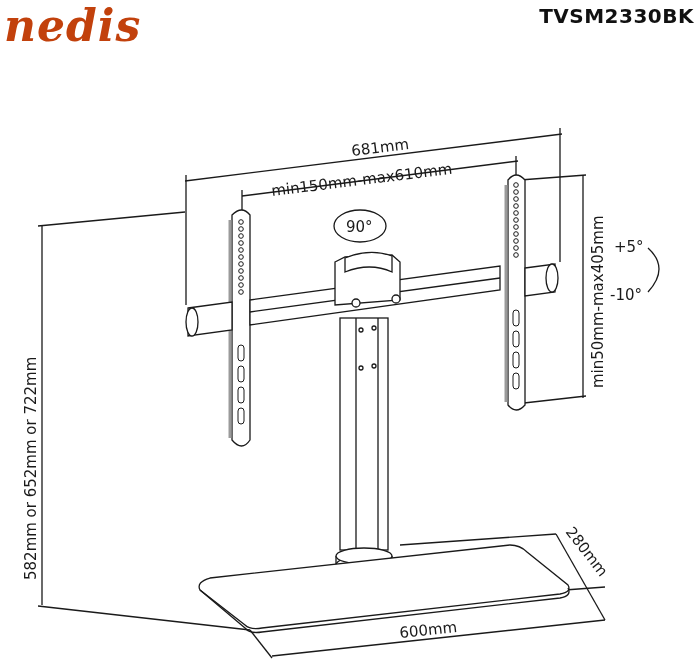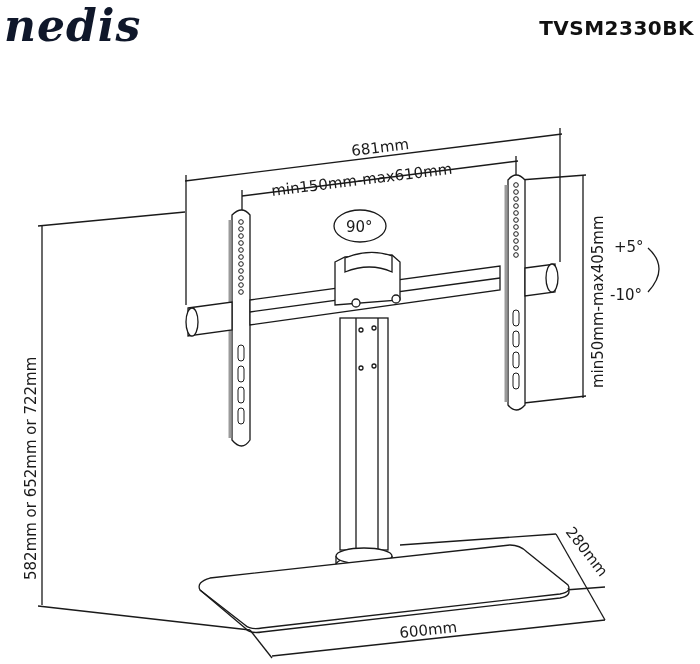--- a/index.html
+++ b/index.html
@@ -4,7 +4,7 @@
 <style>
   html, body { margin:0; padding:0; background:#ffffff; }
   body { width:700px; height:664px; position:relative; overflow:hidden; font-family:"DejaVu Sans", sans-serif; color:#1a1a1a; }
-  .logo { position:absolute; left:4px; top:0px; font-family:"DejaVu Serif", serif; font-style:italic; font-weight:bold; font-size:44px; letter-spacing:1px; color:#0f172a; }
+  .logo { position:absolute; left:4px; top:0px; font-family:"DejaVu Serif", serif; font-style:italic; font-weight:bold; font-size:44px; letter-spacing:1px; color:#c2410c; }
   .model { position:absolute; right:6px; top:16px; font-family:"DejaVu Sans", sans-serif; font-weight:bold; font-size:20px; color:#111; letter-spacing:0.5px; }
   svg.drawing { position:absolute; left:0; top:0; }
   .lbl { font-family:"DejaVu Sans", sans-serif; fill:#1a1a1a; }

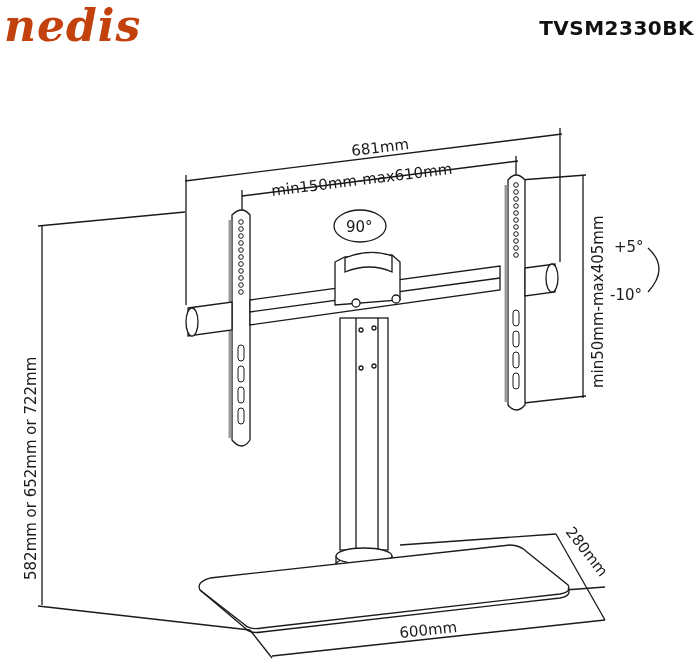--- a/index.html
+++ b/index.html
@@ -5,7 +5,7 @@
   html, body { margin:0; padding:0; background:#ffffff; }
   body { width:700px; height:664px; position:relative; overflow:hidden; font-family:"DejaVu Sans", sans-serif; color:#1a1a1a; }
   .logo { position:absolute; left:4px; top:0px; font-family:"DejaVu Serif", serif; font-style:italic; font-weight:bold; font-size:44px; letter-spacing:1px; color:#c2410c; }
-  .model { position:absolute; right:6px; top:16px; font-family:"DejaVu Sans", sans-serif; font-weight:bold; font-size:20px; color:#111; letter-spacing:0.5px; }
+  .model { position:absolute; right:6px; top:4px; font-family:"DejaVu Sans", sans-serif; font-weight:bold; font-size:20px; color:#111; letter-spacing:0.5px; }
   svg.drawing { position:absolute; left:0; top:0; }
   .lbl { font-family:"DejaVu Sans", sans-serif; fill:#1a1a1a; }
 </style>

